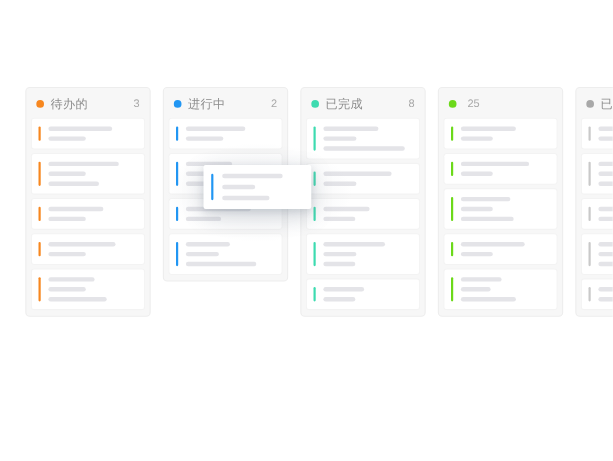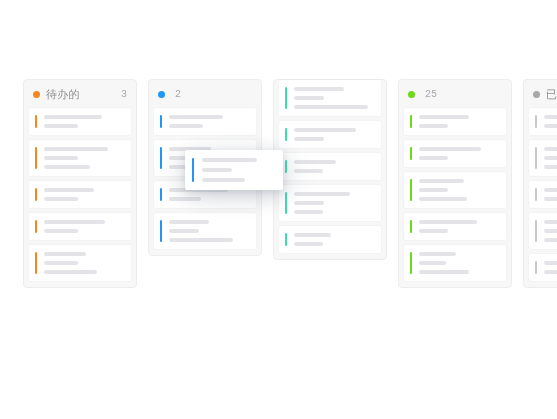--- a/index.html
+++ b/index.html
@@ -32,7 +32,6 @@
     box-sizing: border-box;
     padding: 0 0 6px 0;
     flex: 0 0 auto;
-    font-family: Liberation Mono, monospace;
   }
 
   .col-header {

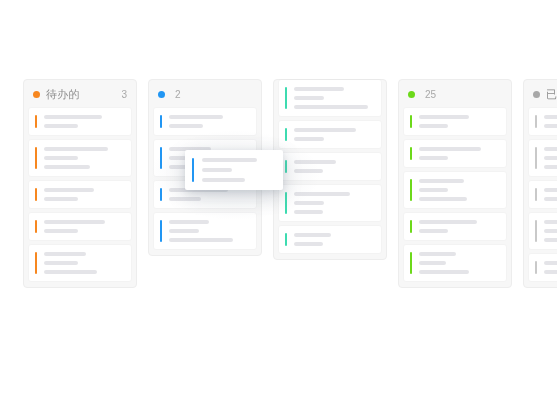--- a/index.html
+++ b/index.html
@@ -187,6 +187,7 @@
     <div class="column">
       <div class="col-header">
         <span class="dot" style="background: rgb(33, 150, 243);"></span>
+        <span class="col-title">进行中</span>
         <span class="col-count">2</span>
       </div>
       <div class="cards">

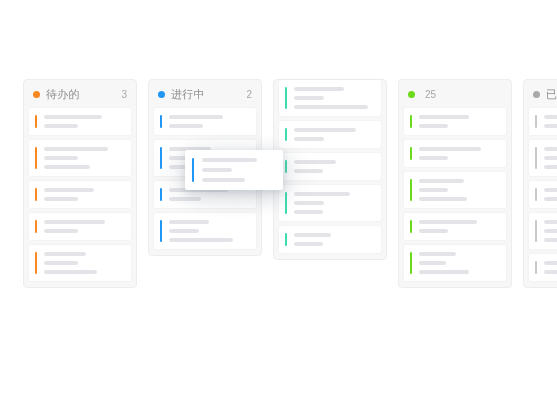--- a/index.html
+++ b/index.html
@@ -224,6 +224,11 @@
       </div>
     </div>
     <div class="column">
+      <div class="col-header">
+        <span class="dot" style="background: rgb(61, 219, 176);"></span>
+        <span class="col-title">已完成</span>
+        <span class="col-count">8</span>
+      </div>
       <div class="cards">
         <div class="card">
           <div class="card-bar" style="background: rgb(61, 219, 176);"></div>

